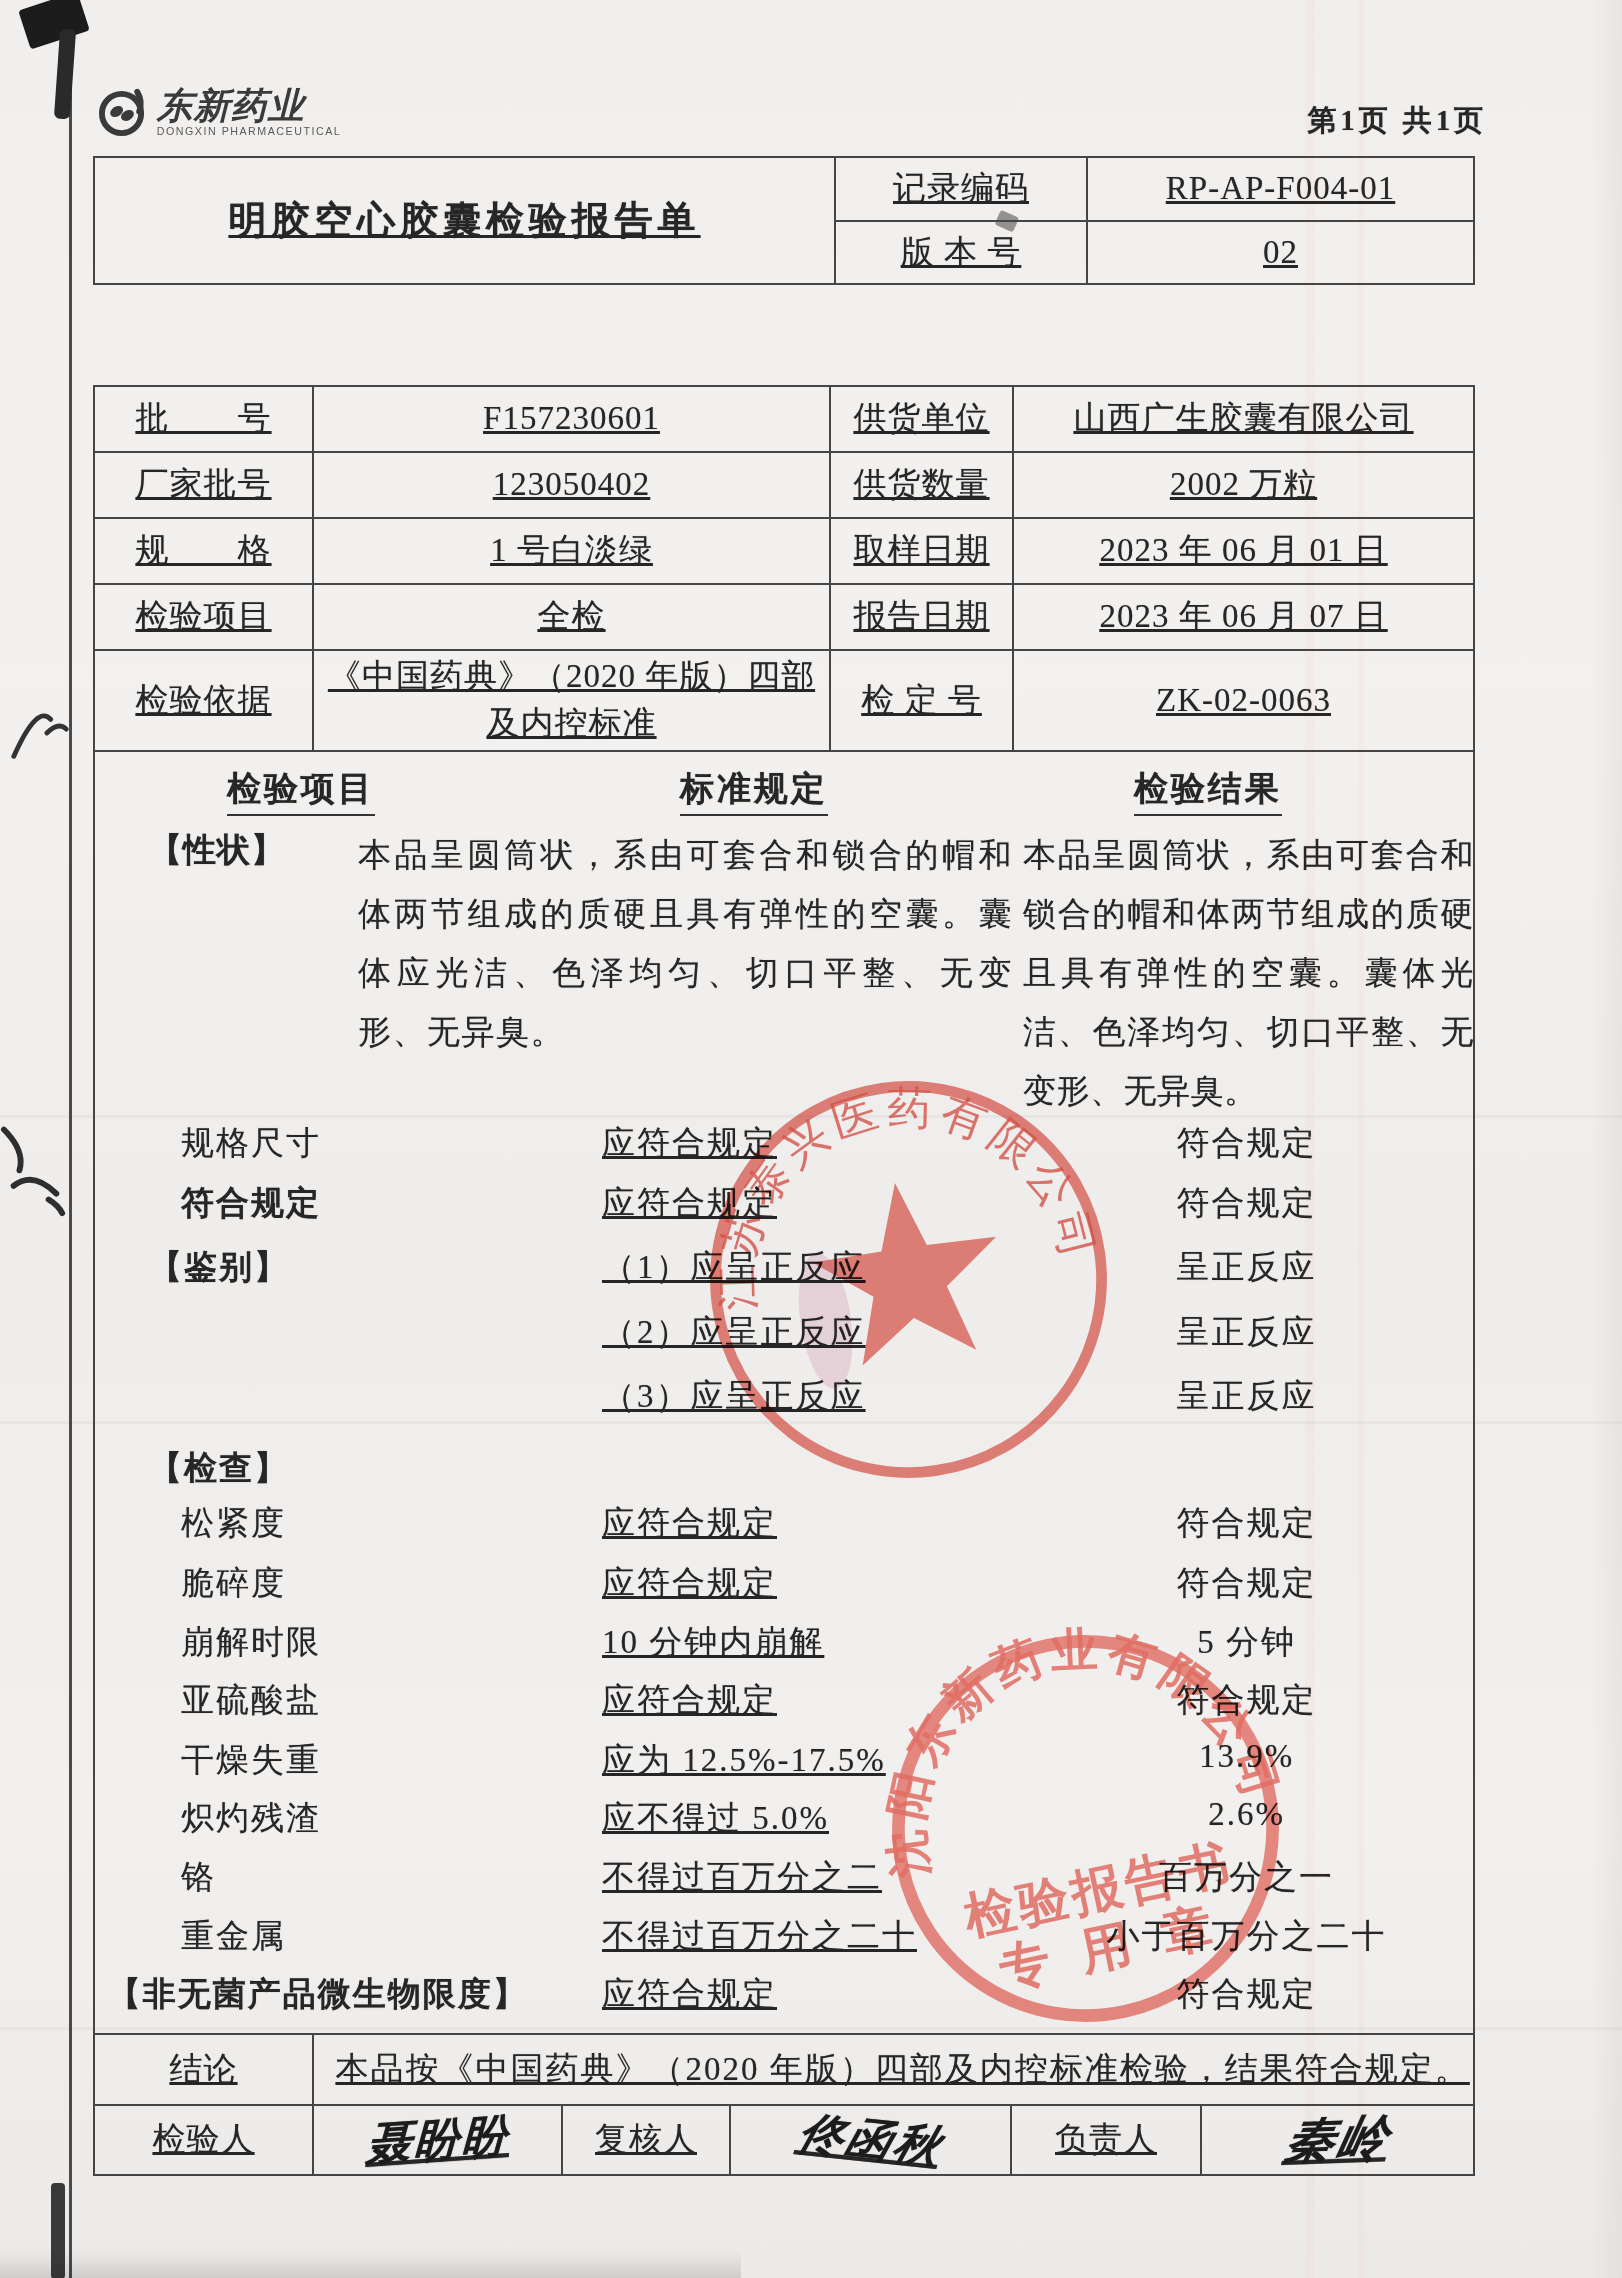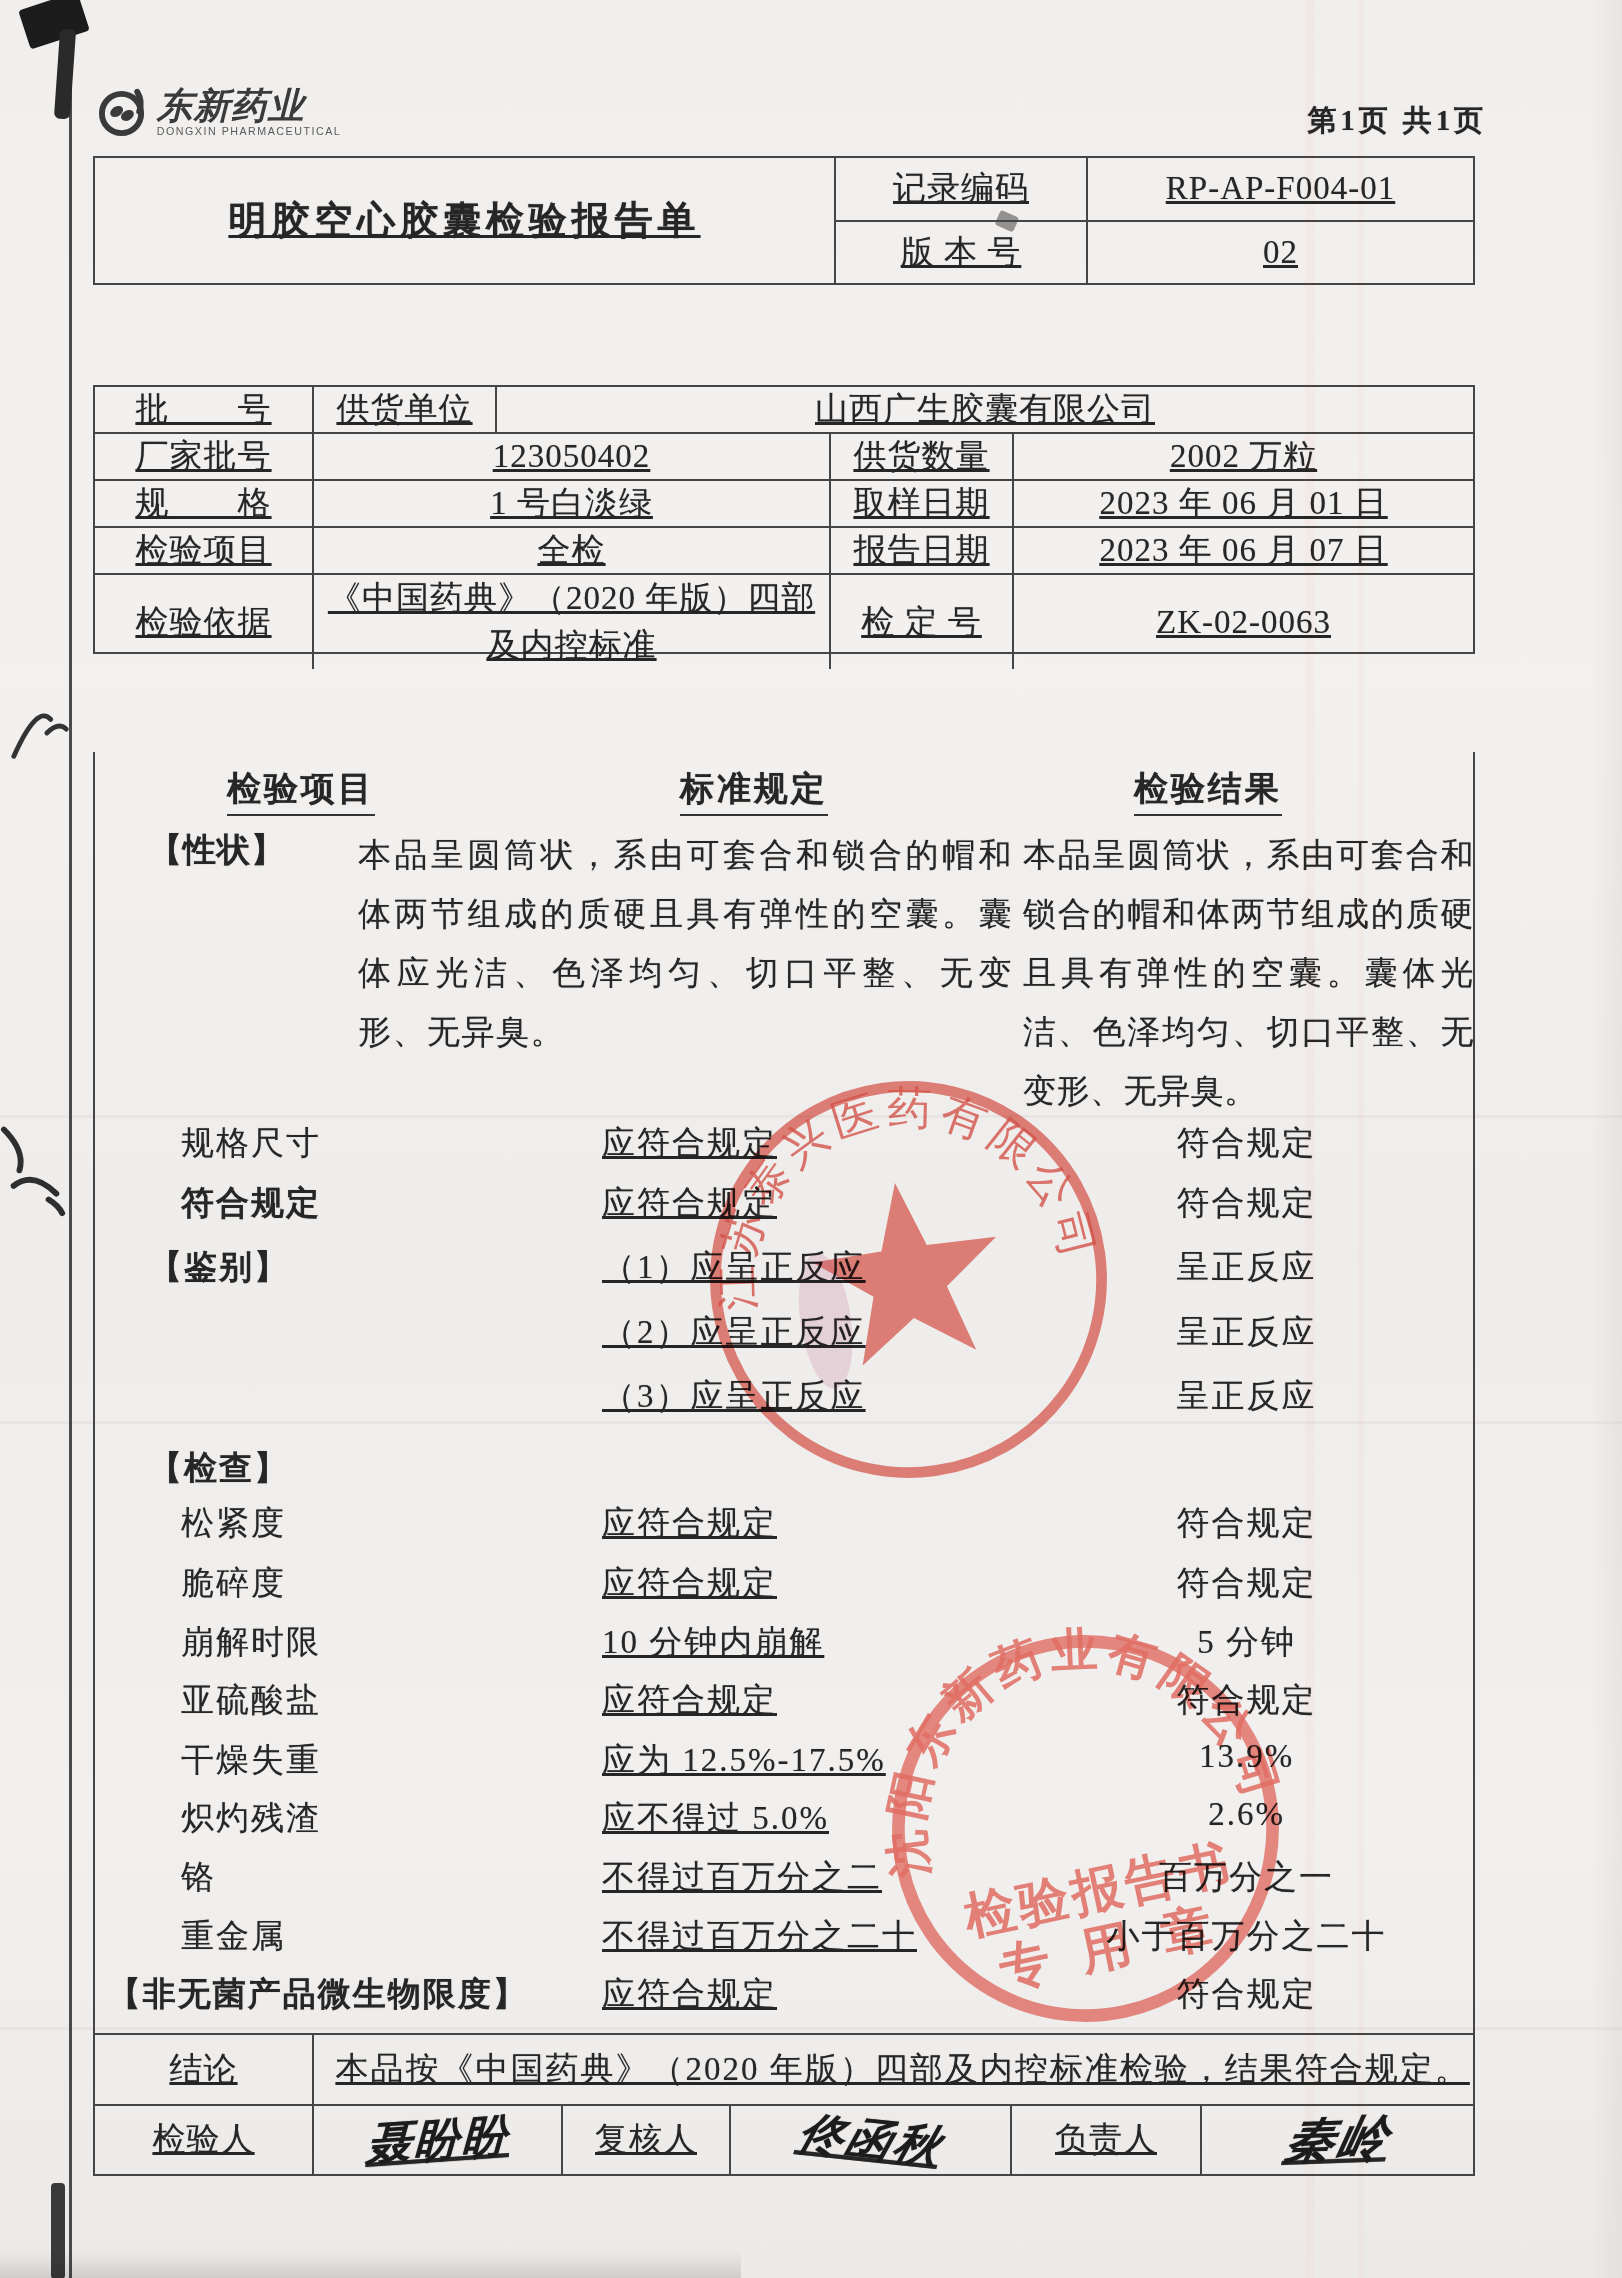--- a/index.html
+++ b/index.html
@@ -43,7 +43,7 @@
   .header-row{flex:1;display:flex;}
   .hc-label{width:252px;}
   .hc-value{flex:1;}
-  .info-tbl{left:93px;top:385px;width:1382px;height:269px;display:flex;flex-direction:column;}
+  .info-tbl{left:93px;top:385px;width:1382px;height:367px;display:flex;flex-direction:column;}
   .info-row{display:flex;flex:1;}
   .info-row.tall{flex:1.55;}
   .ic-l1{width:217px;}

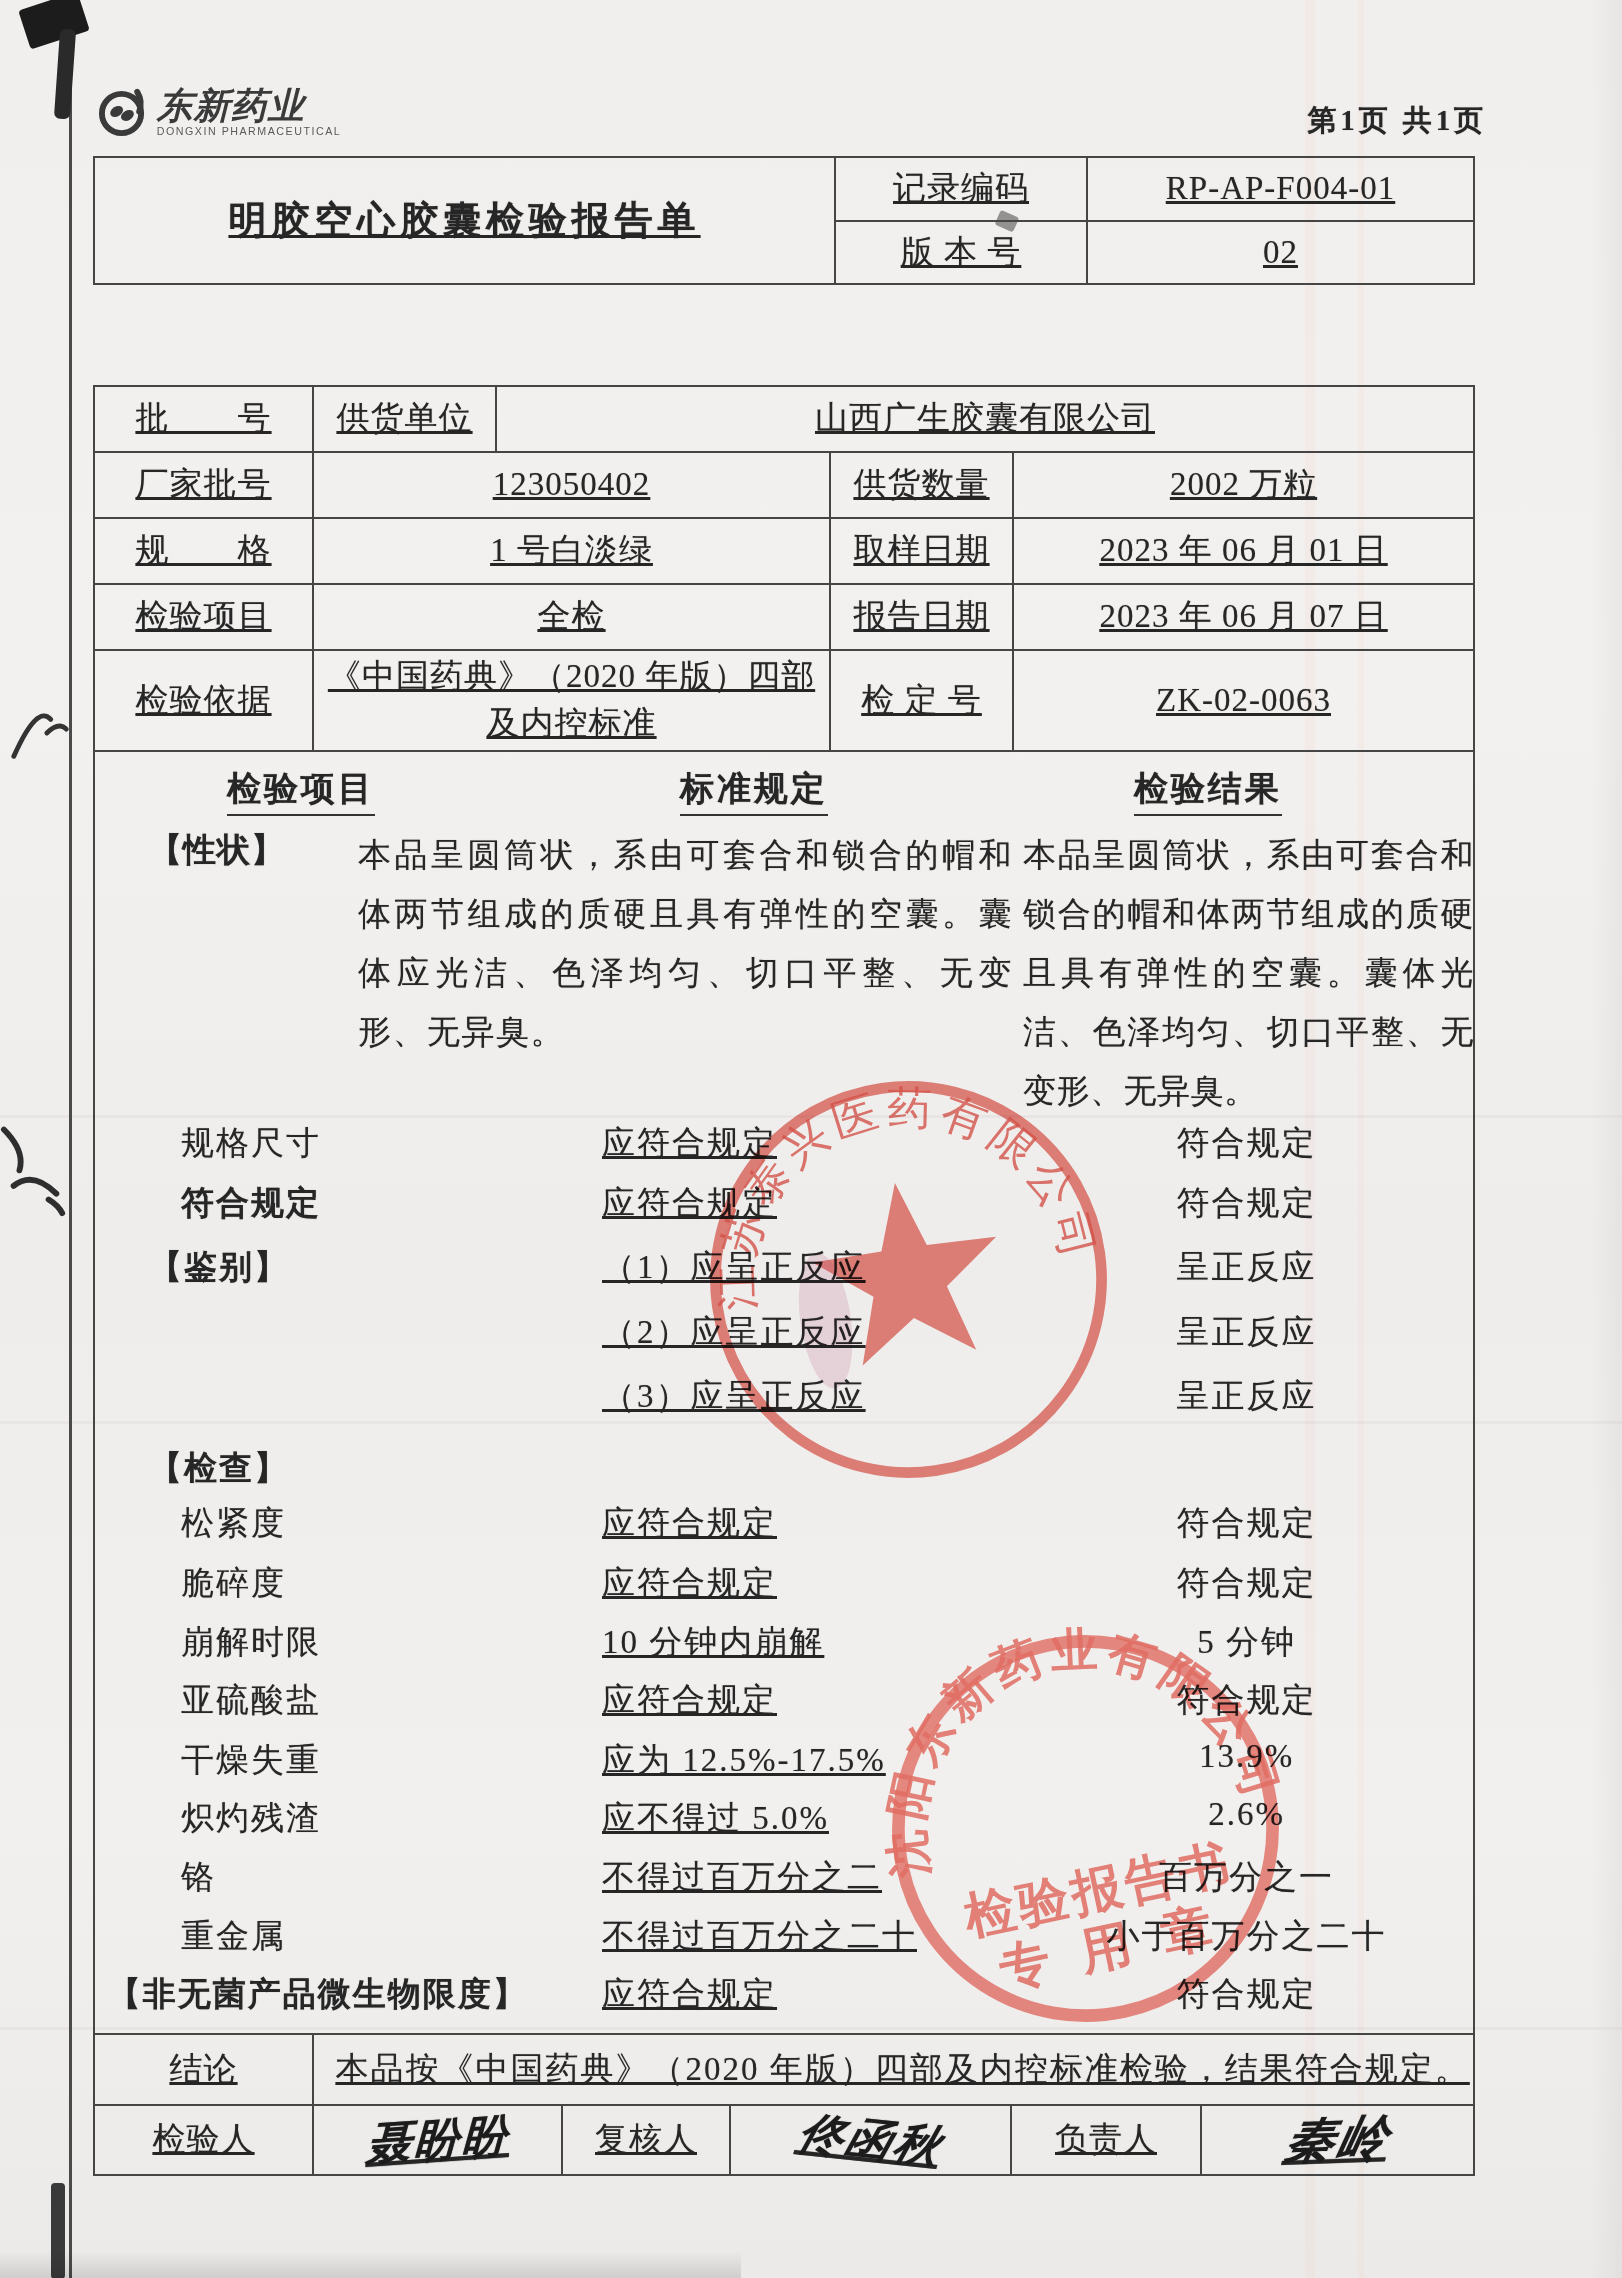--- a/index.html
+++ b/index.html
@@ -149,6 +149,7 @@
   <div class="tbl info-tbl">
     <div class="info-row">
       <div class="cell ic-l1">批　　号</div>
+      <div class="cell ic-v1 bl">F157230601</div>
       <div class="cell ic-l2 bl">供货单位</div>
       <div class="cell ic-v2 bl">山西广生胶囊有限公司</div>
     </div>

